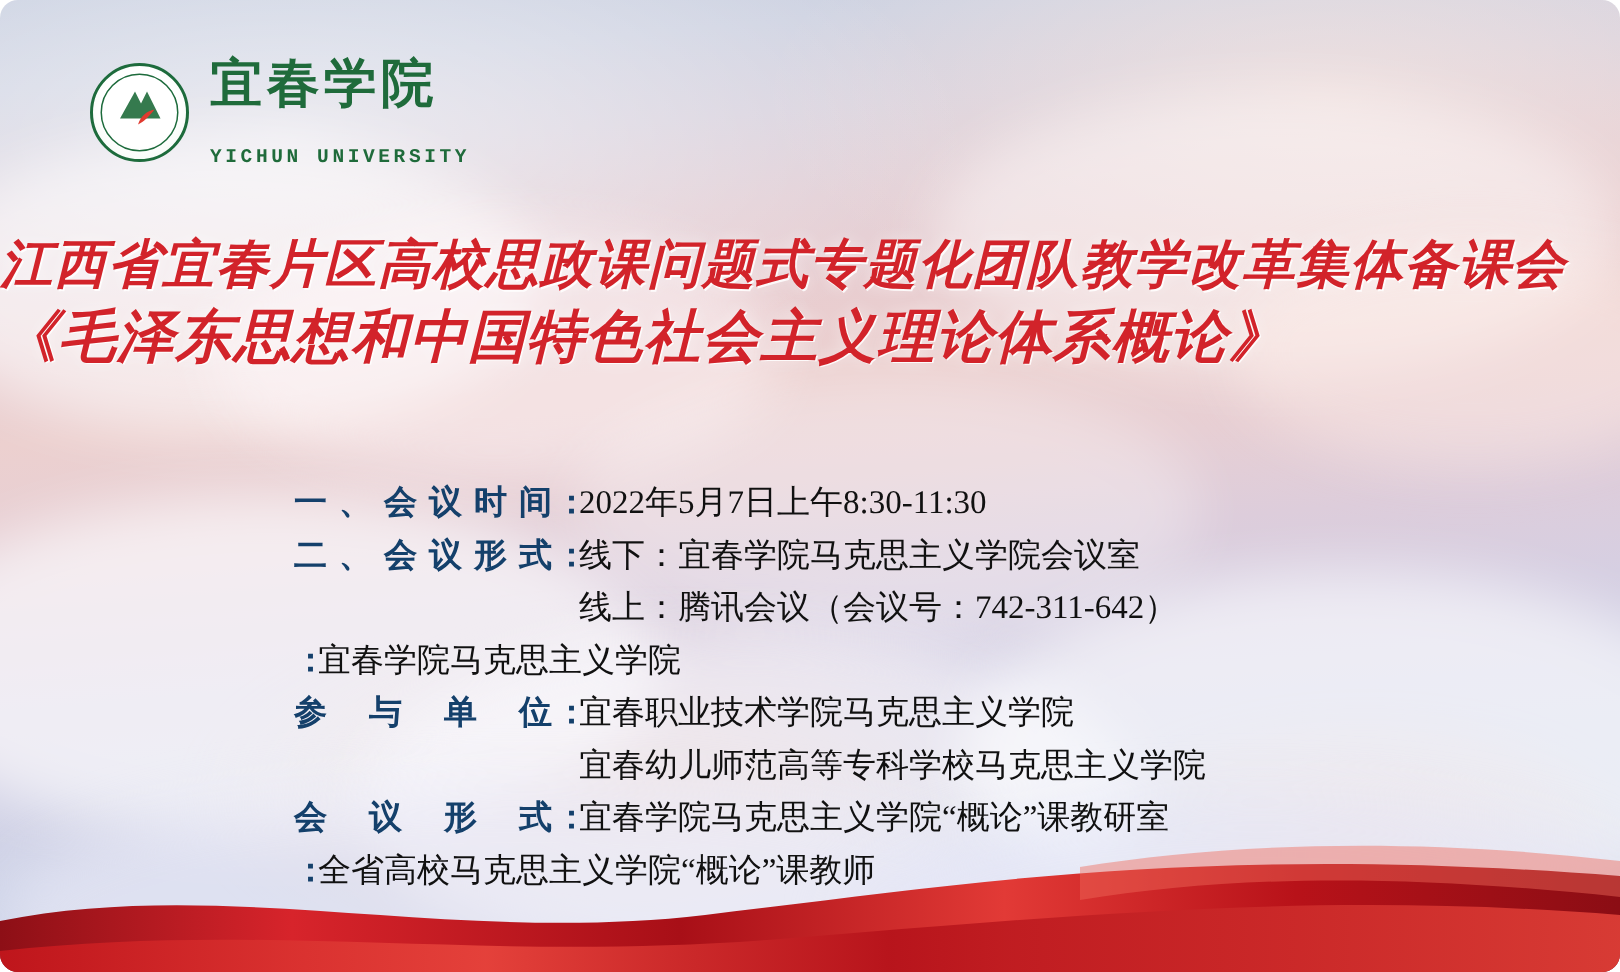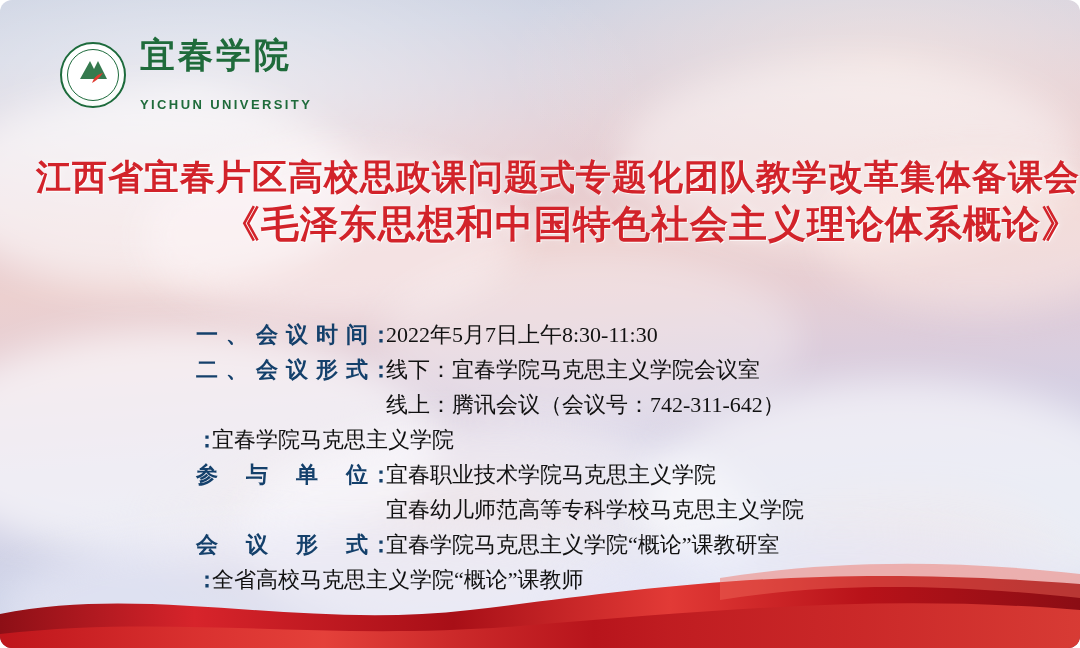--- a/index.html
+++ b/index.html
@@ -119,7 +119,7 @@
   }
   .logo-en {
     margin-top: 25px;
-    font-family: Liberation Sans, sans-serif;
+    font-family: Liberation Mono, monospace;
     font-size: 13px;
     font-weight: 700;
     color: #1f6b3b;

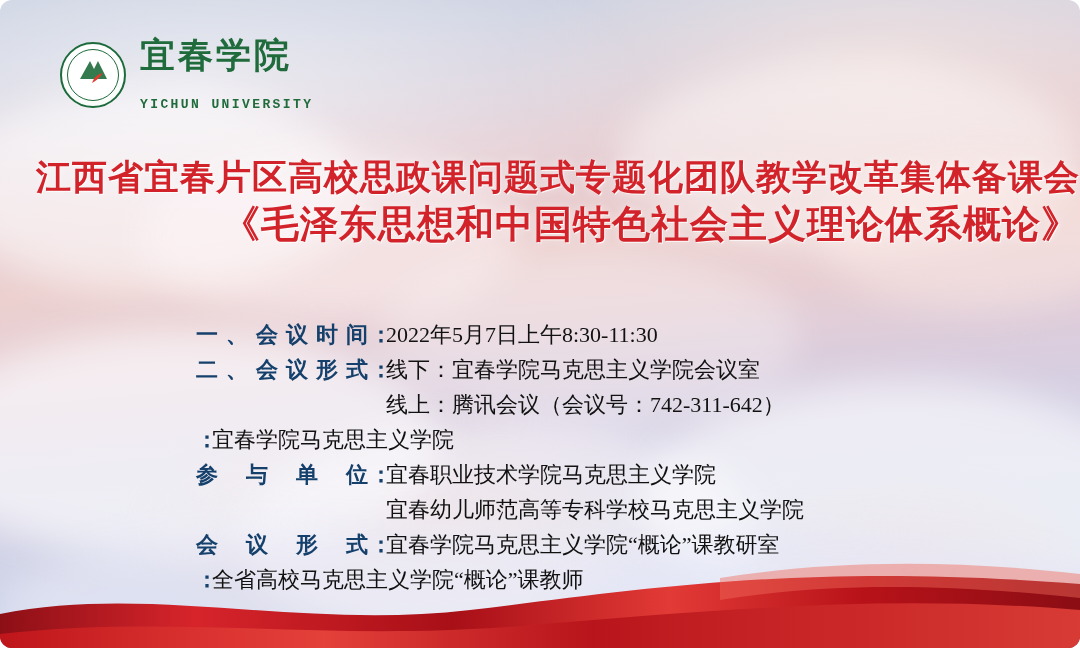--- a/index.html
+++ b/index.html
@@ -131,7 +131,8 @@
     position: absolute;
     left: 0; right: 0;
     top: 155px;
-    text-align: right;
+    text-align: left;
+    font-style: italic;
   }
   .title-main {
     font-family: "Liberation Sans", "DejaVu Sans", sans-serif;

